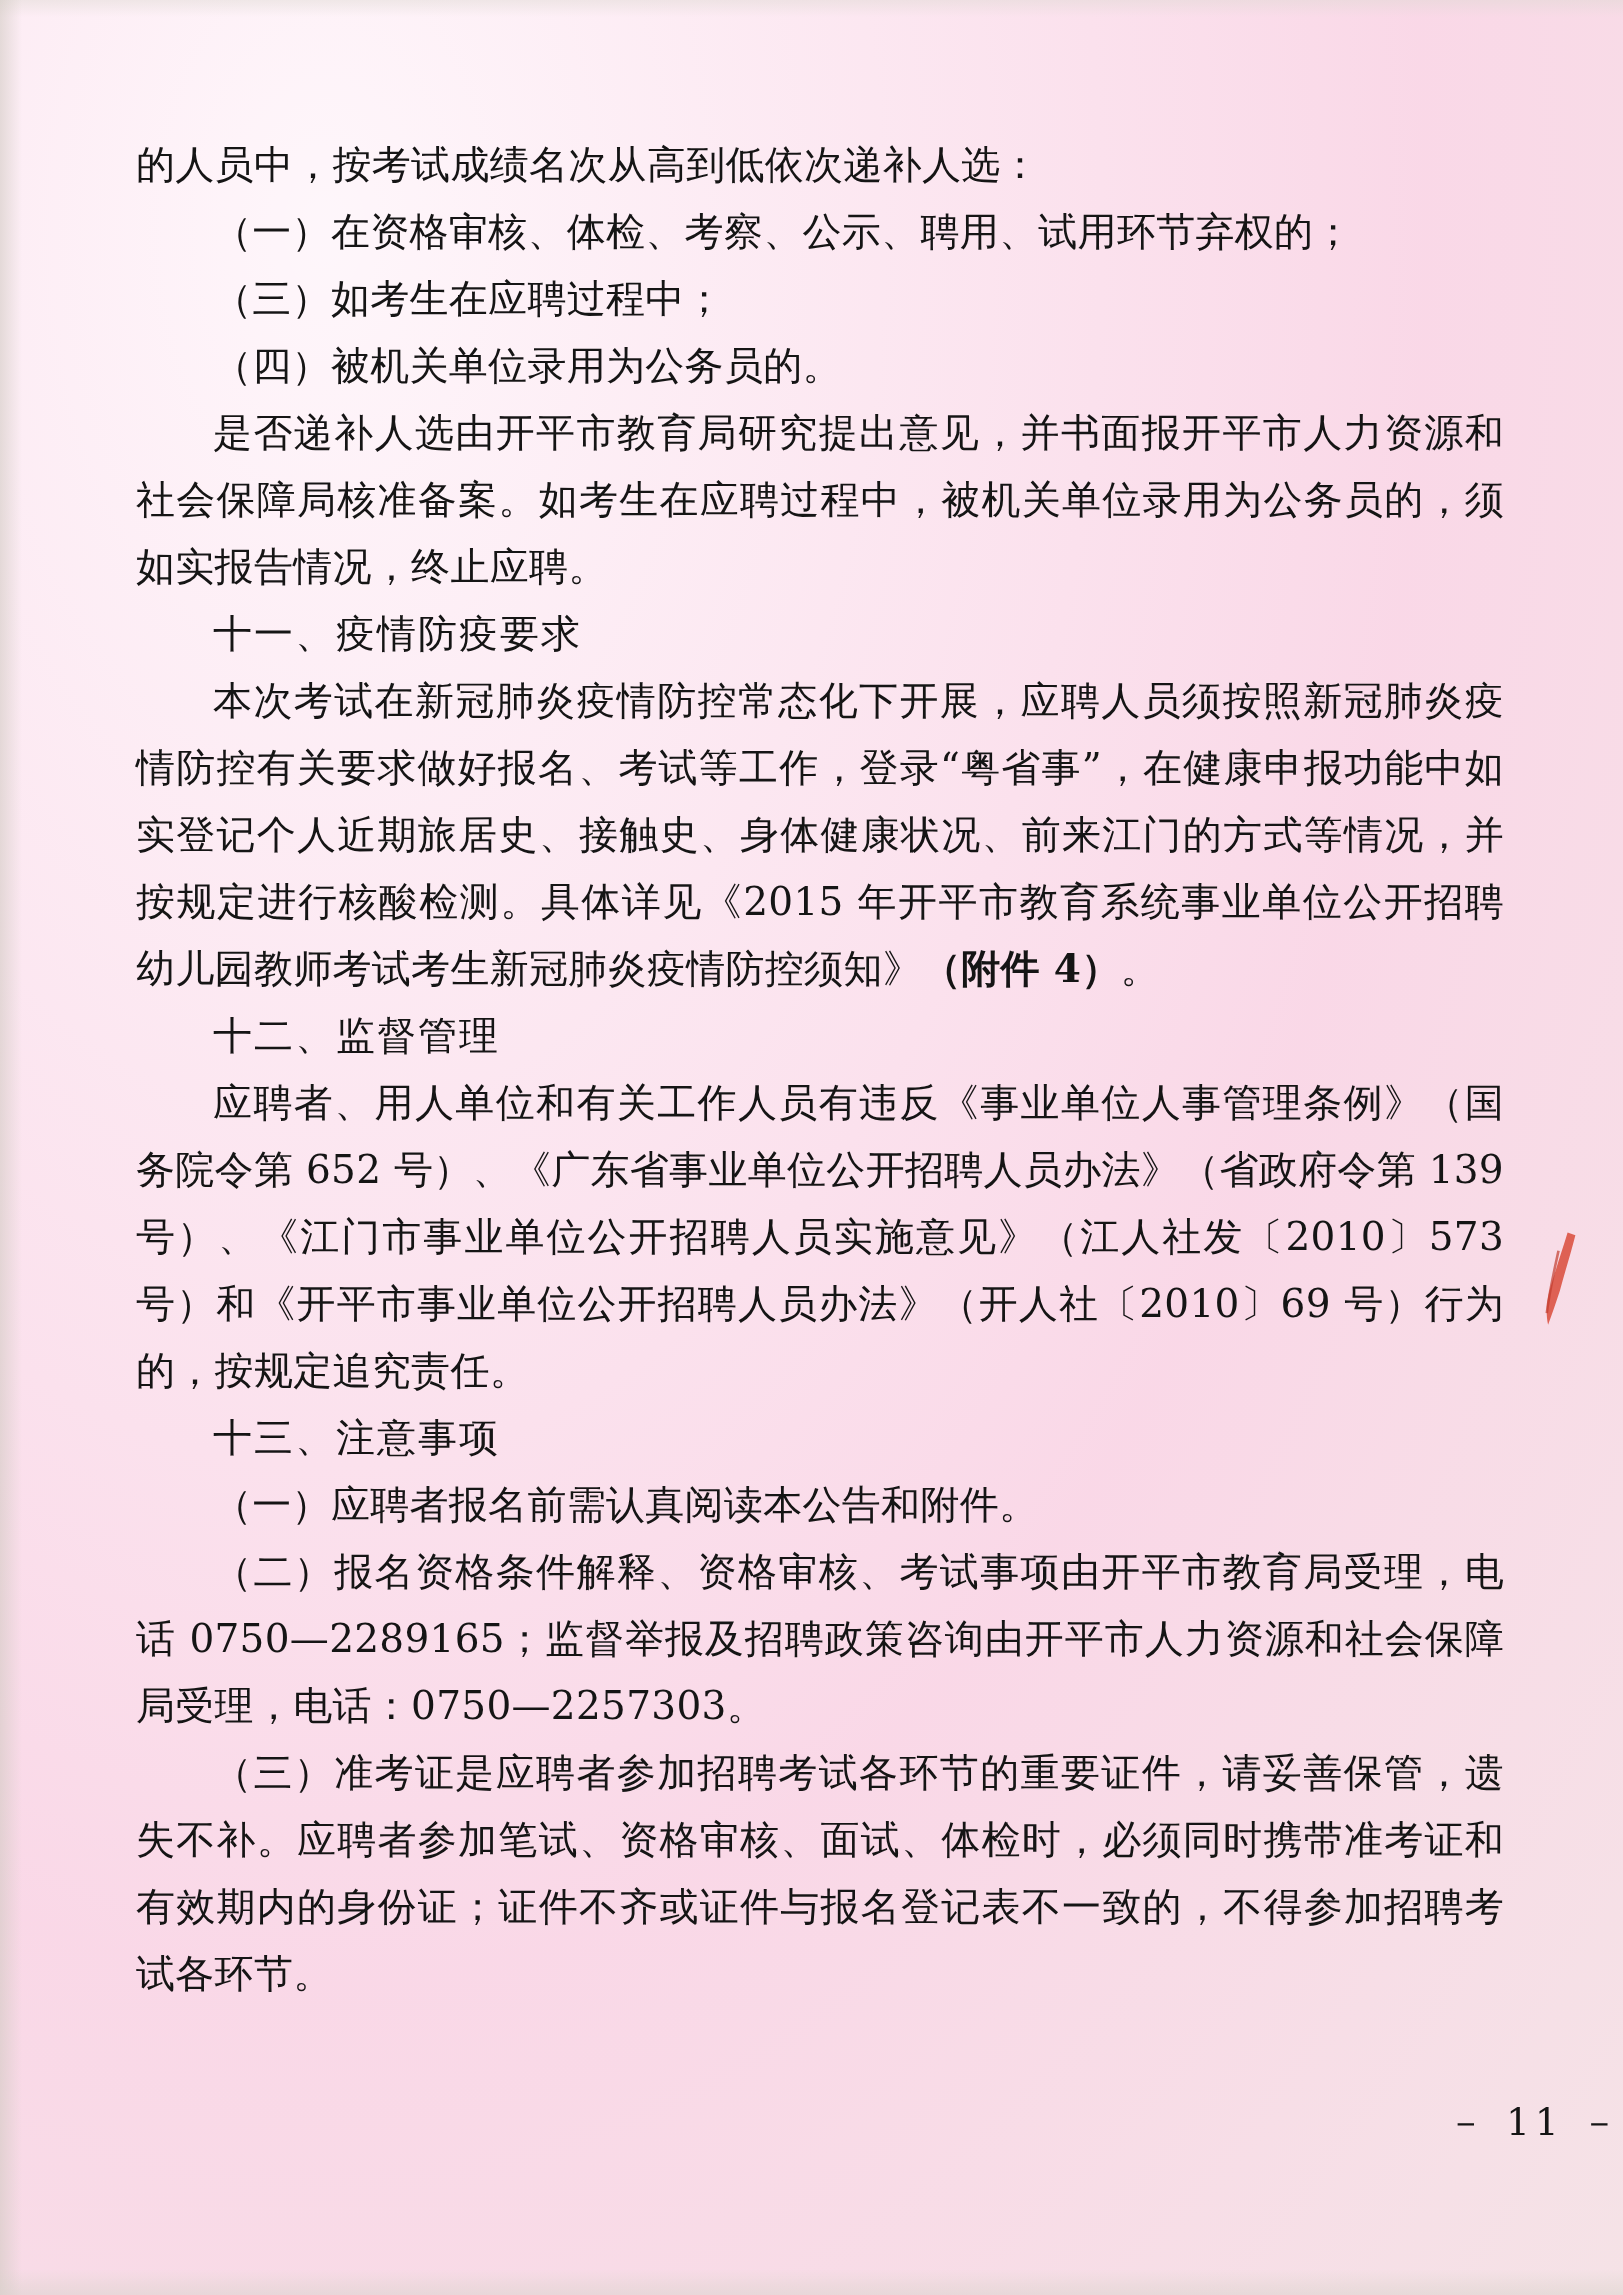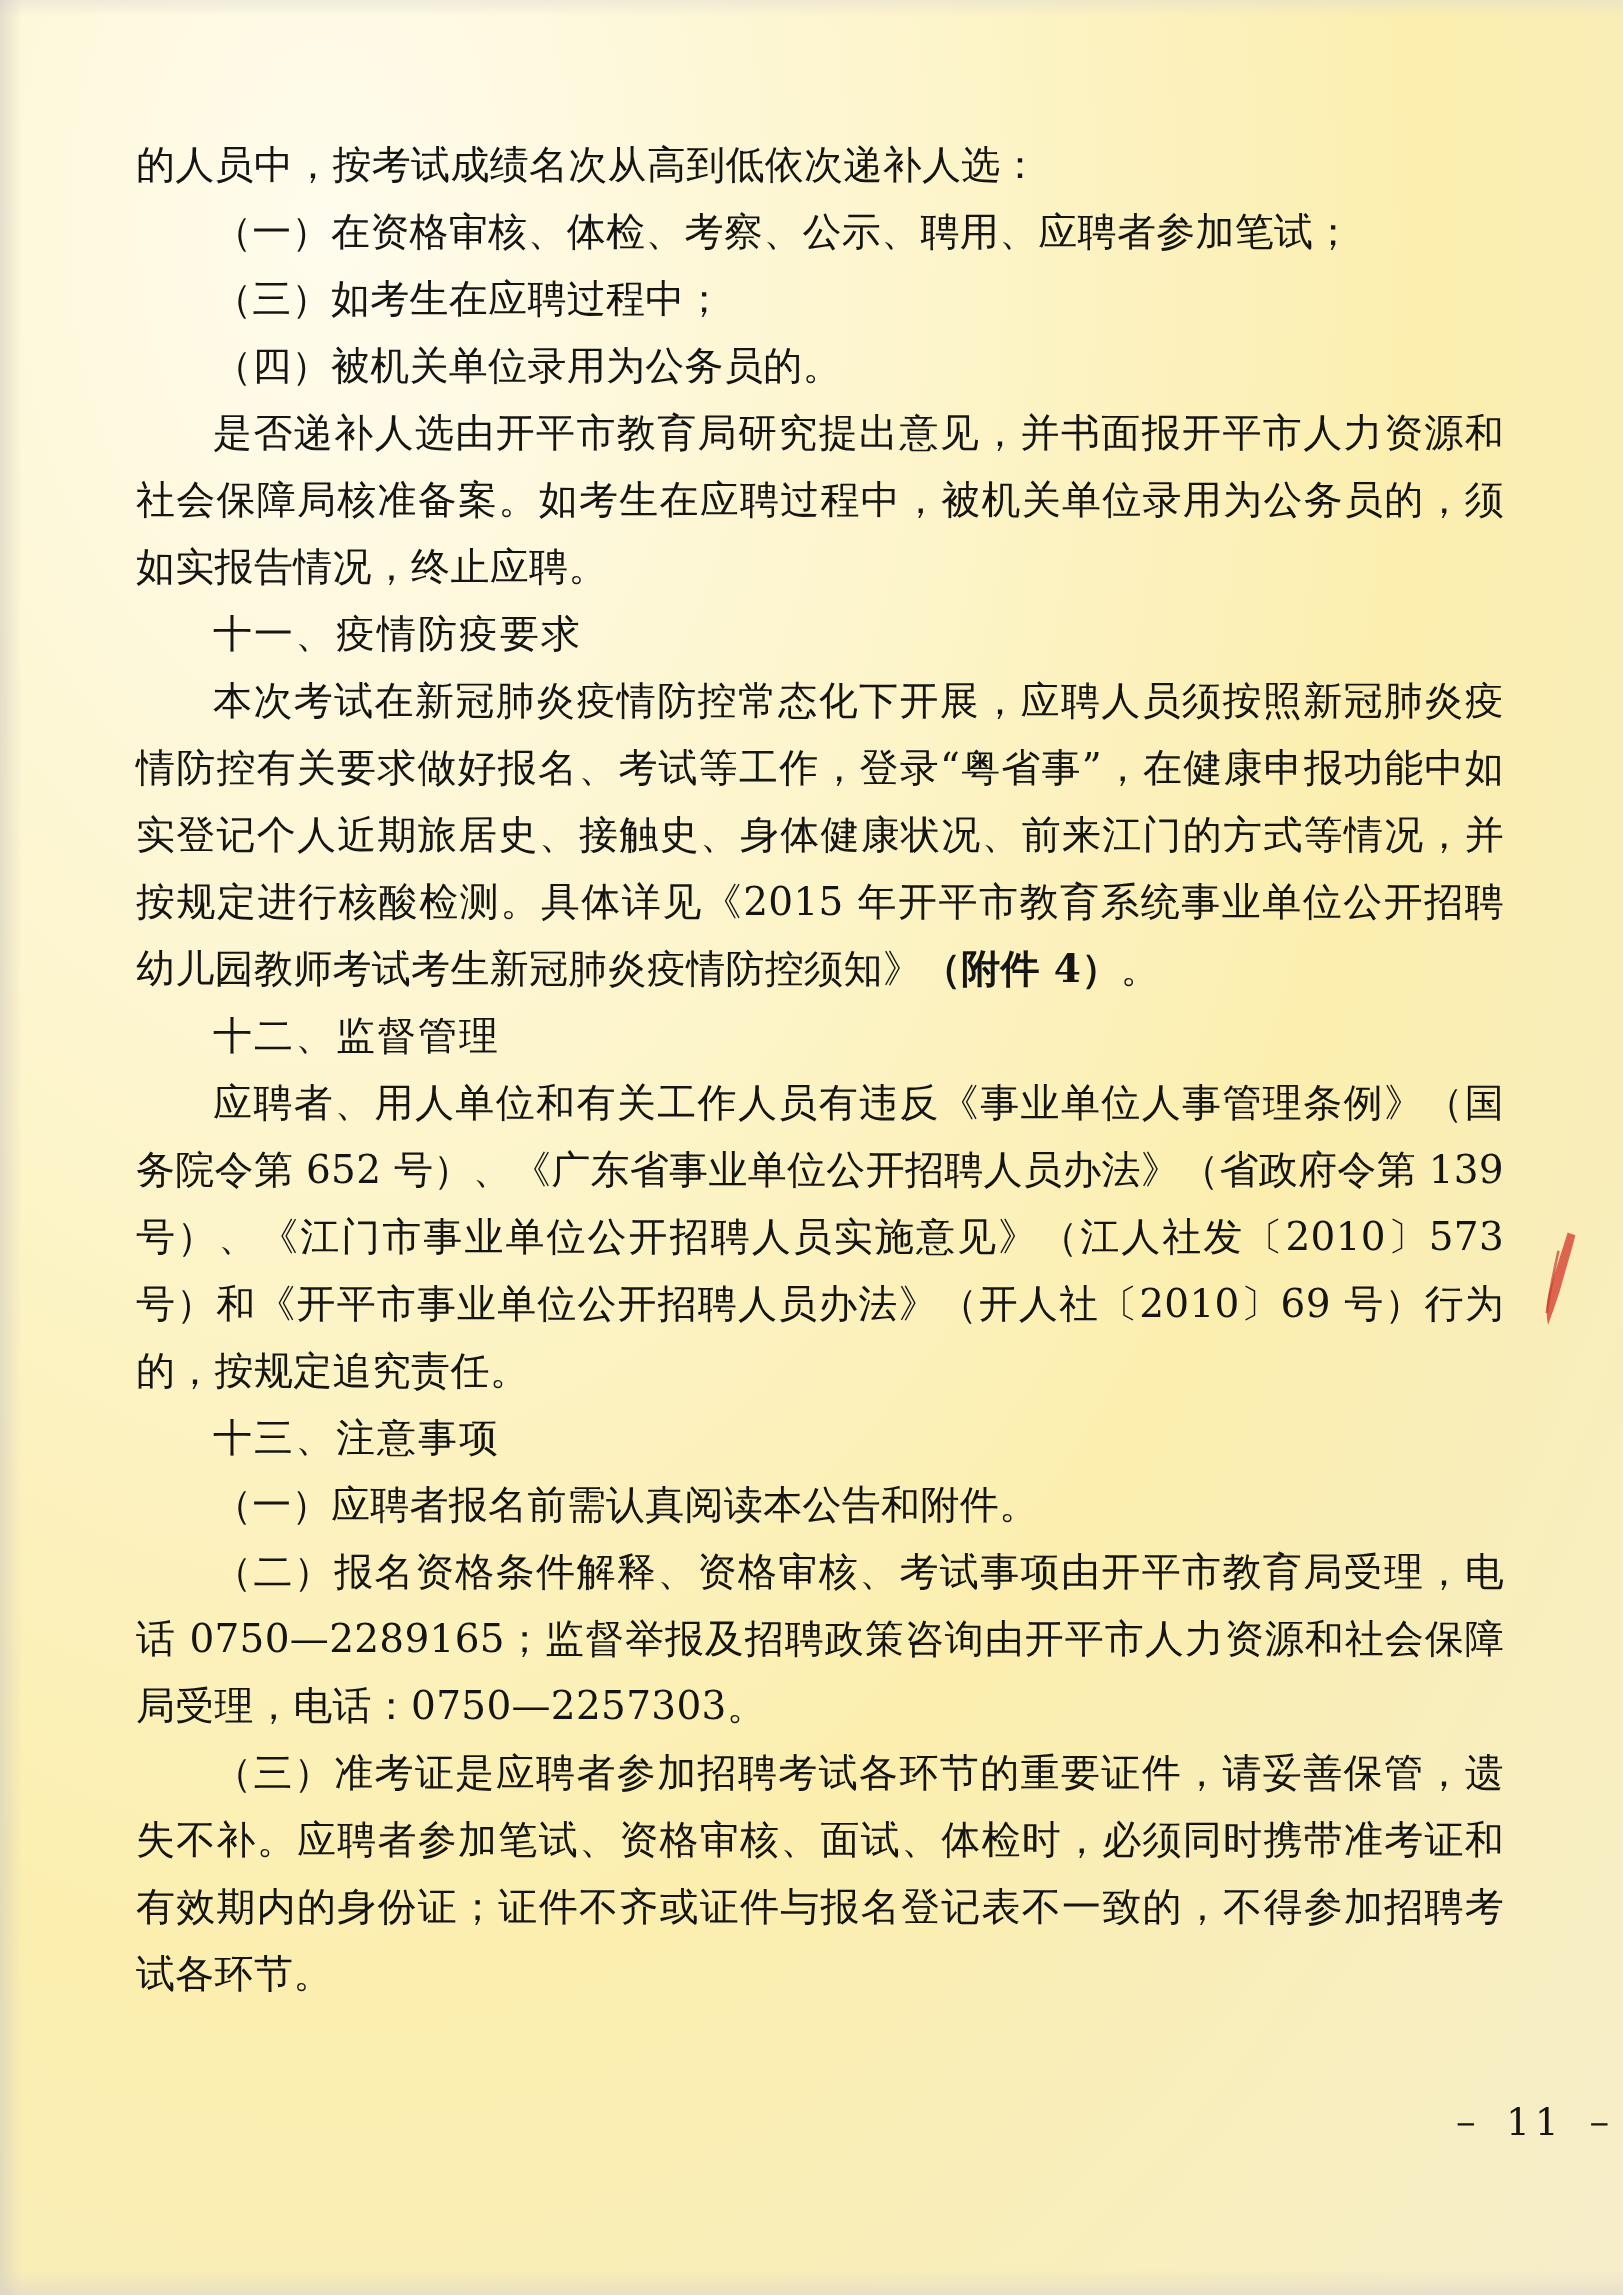--- a/index.html
+++ b/index.html
@@ -19,7 +19,7 @@
     top: 0; left: 0;
     width: 1623px;
     height: 2295px;
-    background: #fde047;
+    background: #f9a8d4;
   }
   
   .paper-tint {

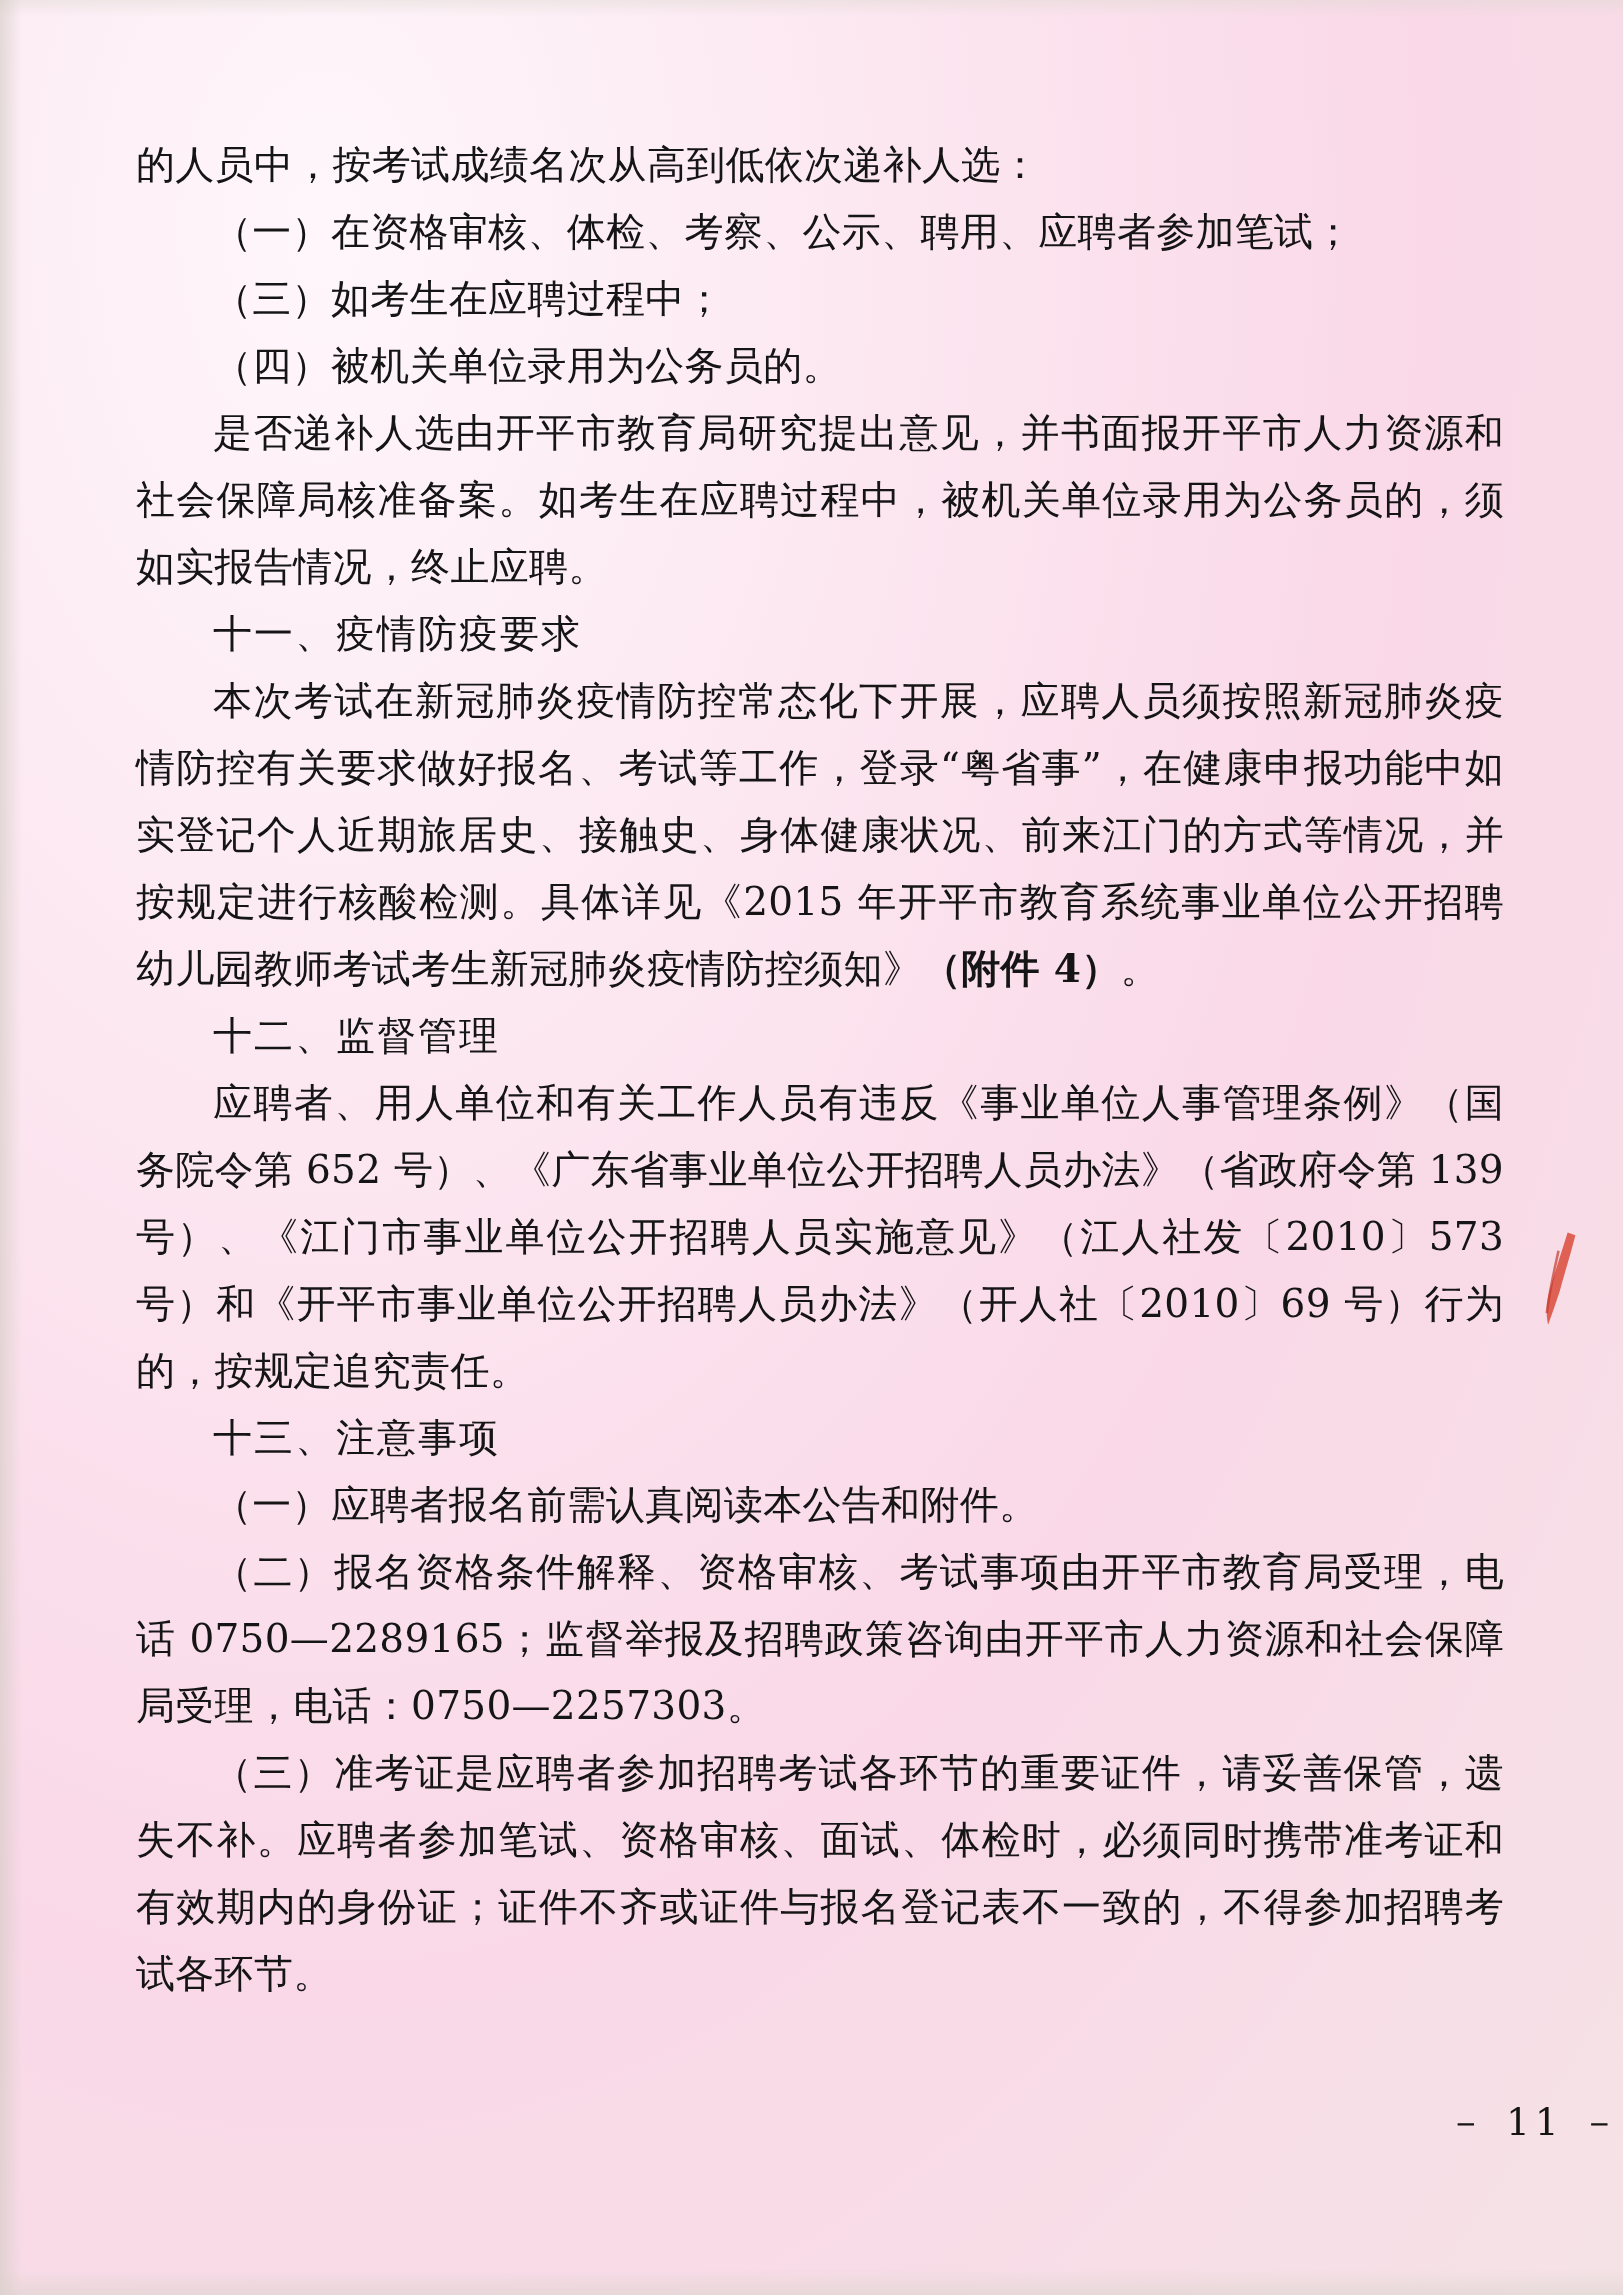--- a/index.html
+++ b/index.html
@@ -121,7 +121,7 @@
   <div class="content">
 
     <p>的人员中，按考试成绩名次从高到低依次递补人选：</p>
-    <p class="indent">（一）在资格审核、体检、考察、公示、聘用、应聘者参加笔试；</p>
+    <p class="indent">（一）在资格审核、体检、考察、公示、聘用、试用环节弃权的；</p>
     <p class="indent">（三）如考生在应聘过程中；</p>
     <p class="indent">（四）被机关单位录用为公务员的。</p>
     <p class="indent">是否递补人选由开平市教育局研究提出意见，并书面报开平市人力资源和社会保障局核准备案。如考生在应聘过程中，被机关单位录用为公务员的，须如实报告情况，终止应聘。</p>

